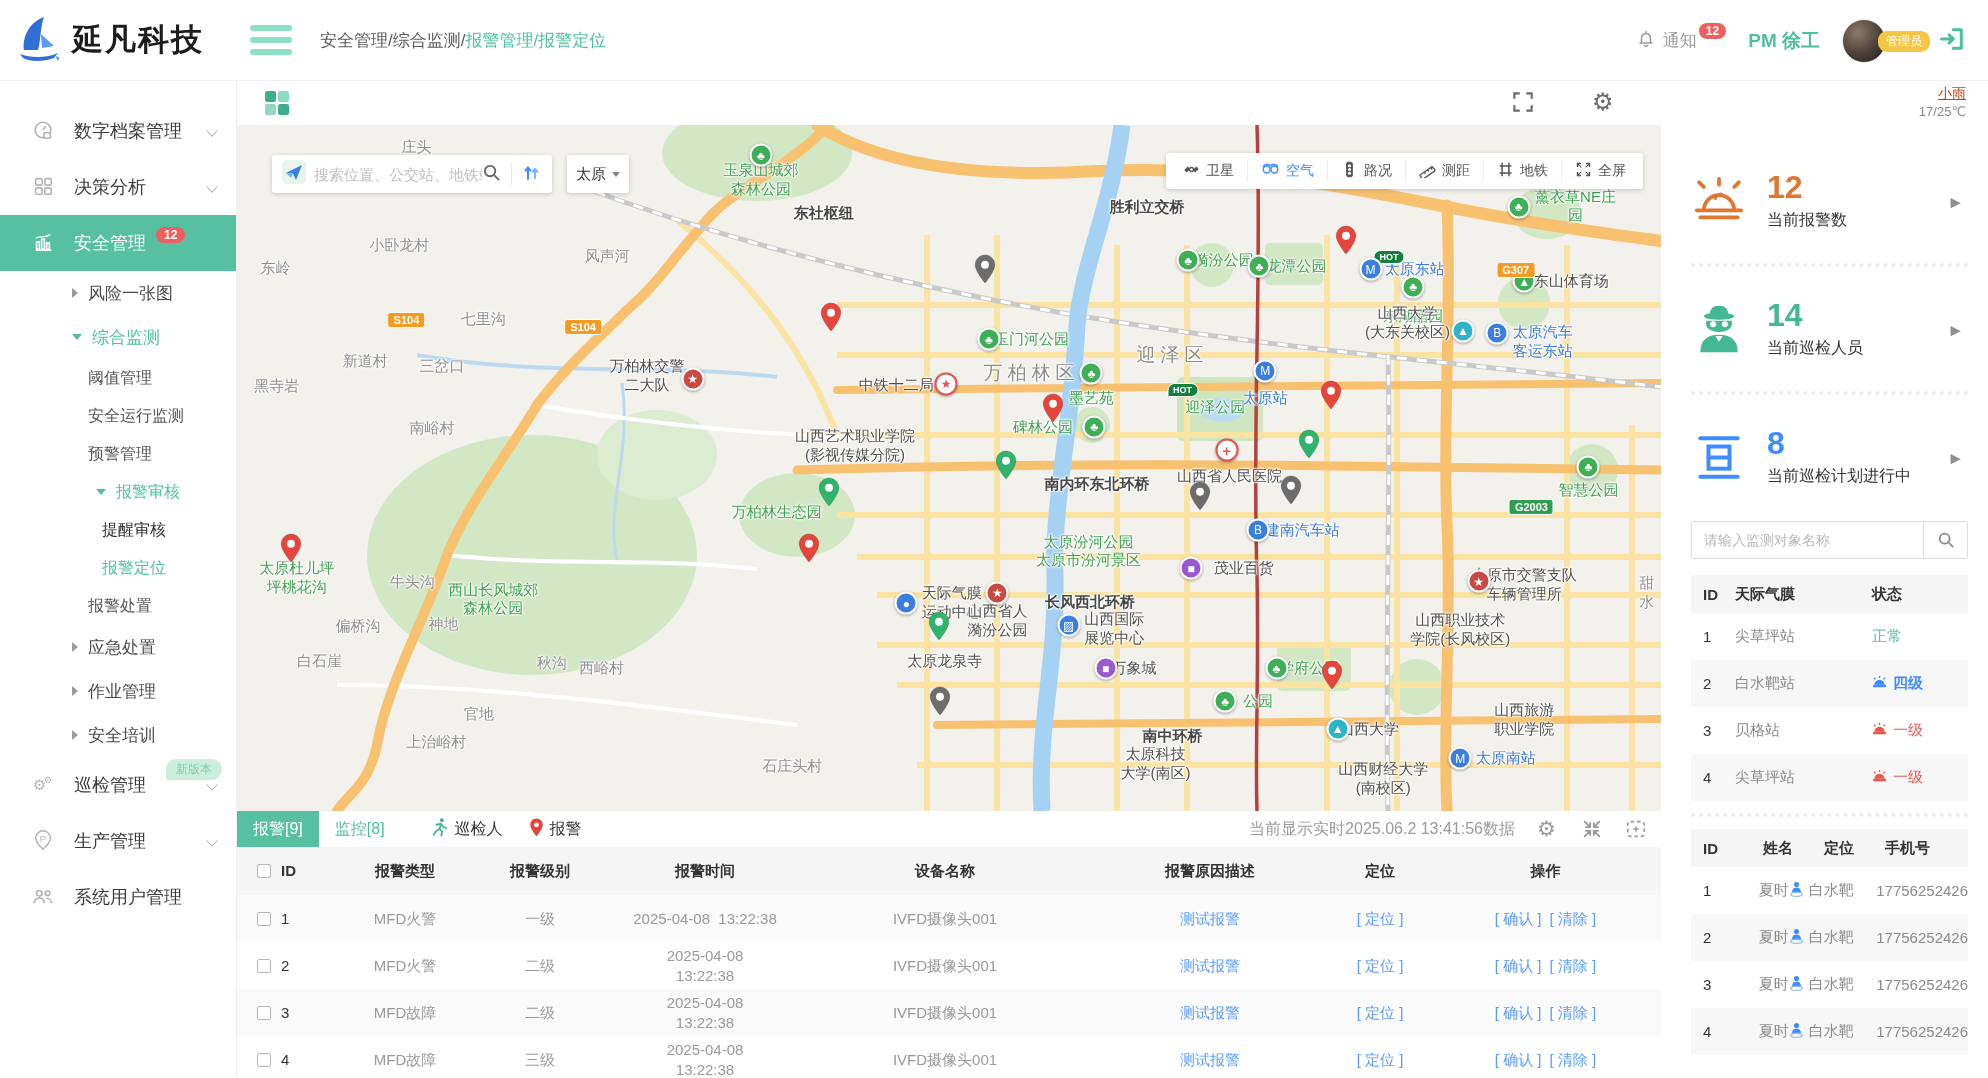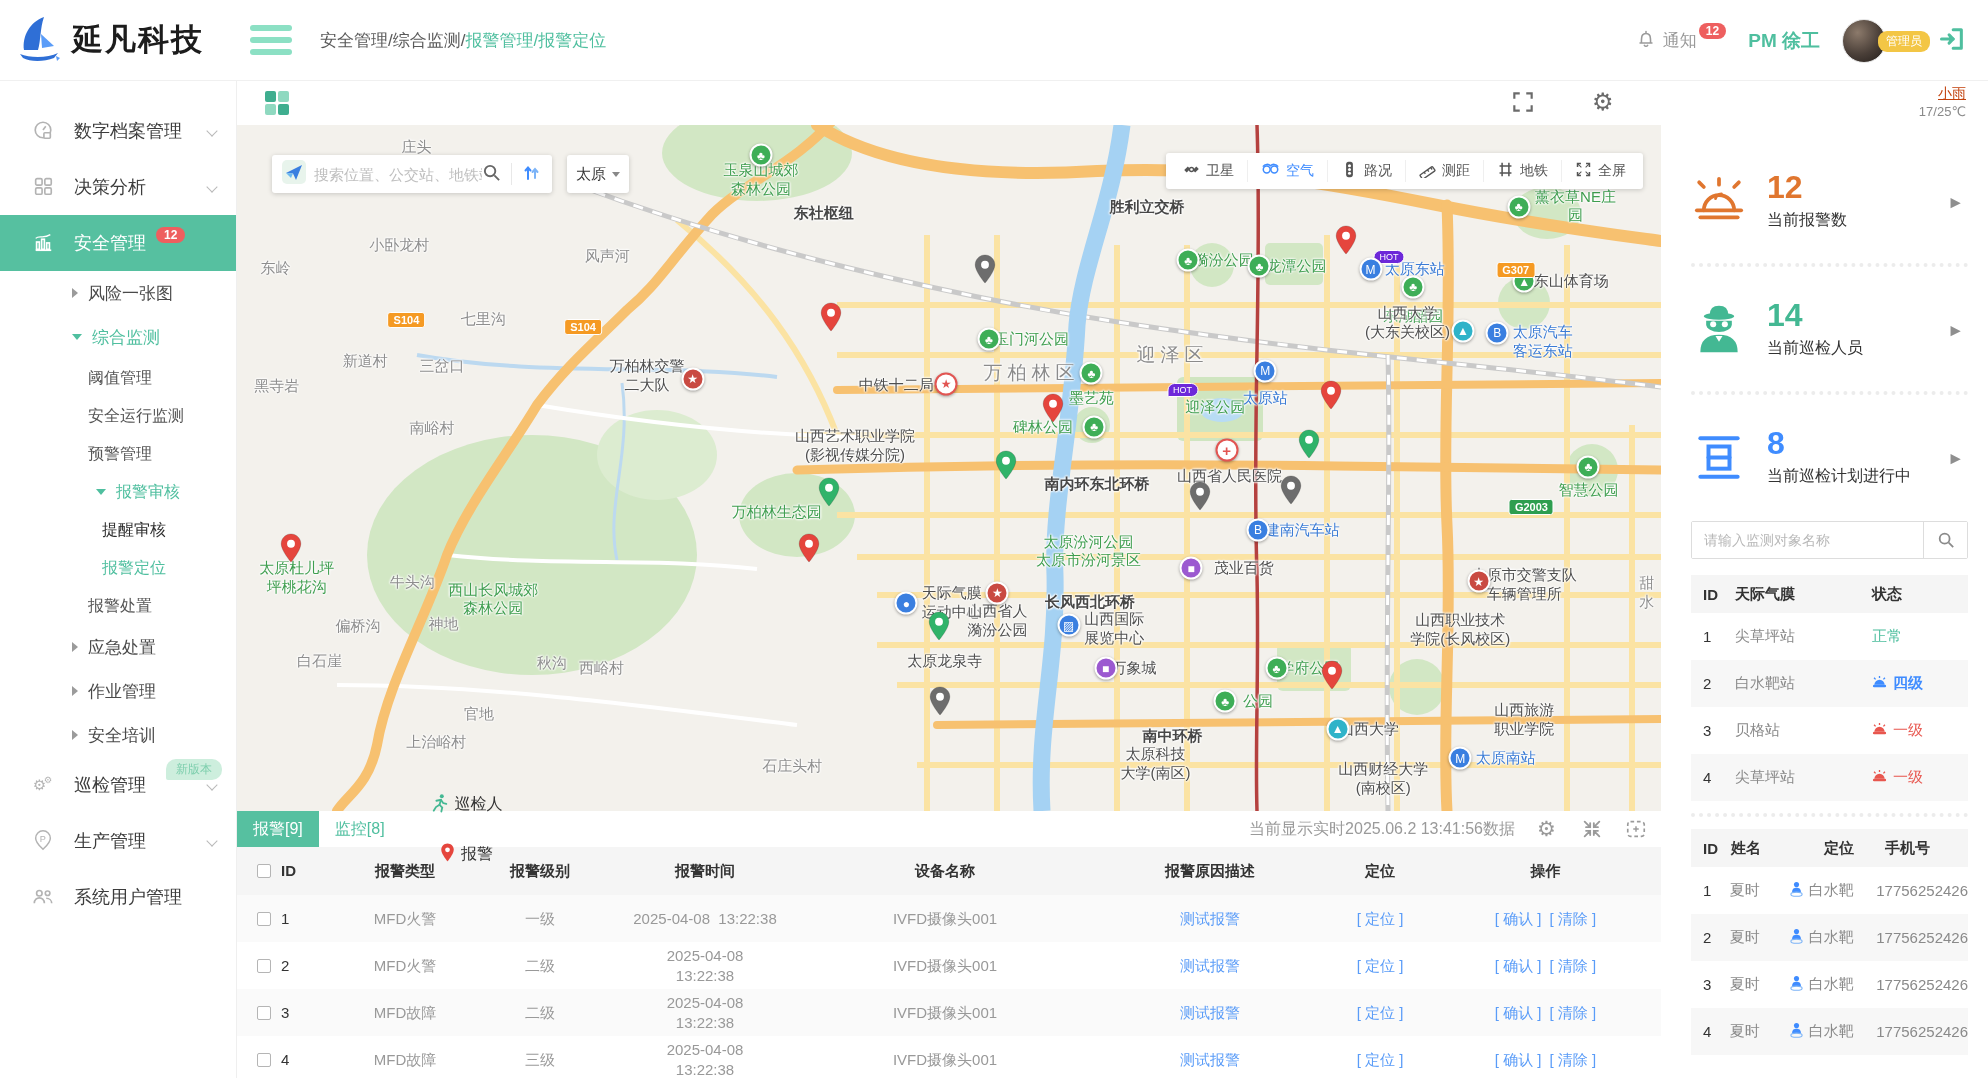--- a/index.html
+++ b/index.html
@@ -76,8 +76,8 @@
   .poi { position:absolute; transform:translate(-50%,-50%); width:23px; height:23px; border-radius:50%;
     border:2px solid #fff; box-shadow:0 1px 3px rgba(0,0,0,.35); display:flex; align-items:center;
     justify-content:center; color:#fff; font-size:12px; line-height:1; }
-  .hotb { position:absolute; transform:translate(-50%,-50%); background:#6d28d9; color:#fff; font-size:9px;
-    font-weight:normal; border-radius:7px 7px 7px 1px; padding:1px 5px; border:1px solid #fff; }
+  .hotb { position:absolute; transform:translate(-50%,-50%); background:#15803d; color:#fff; font-size:9px;
+    font-weight:bold; border-radius:7px 7px 7px 1px; padding:1px 5px; border:1px solid #fff; }
   .road-badge { position:absolute; transform:translate(-50%,-50%); font-size:11px; font-weight:bold; color:#fff;
     background:#f59a23; border:1px solid #fff; border-radius:3px; padding:1px 5px; }
   .road-badge.gn { background:#2e9e4f; }

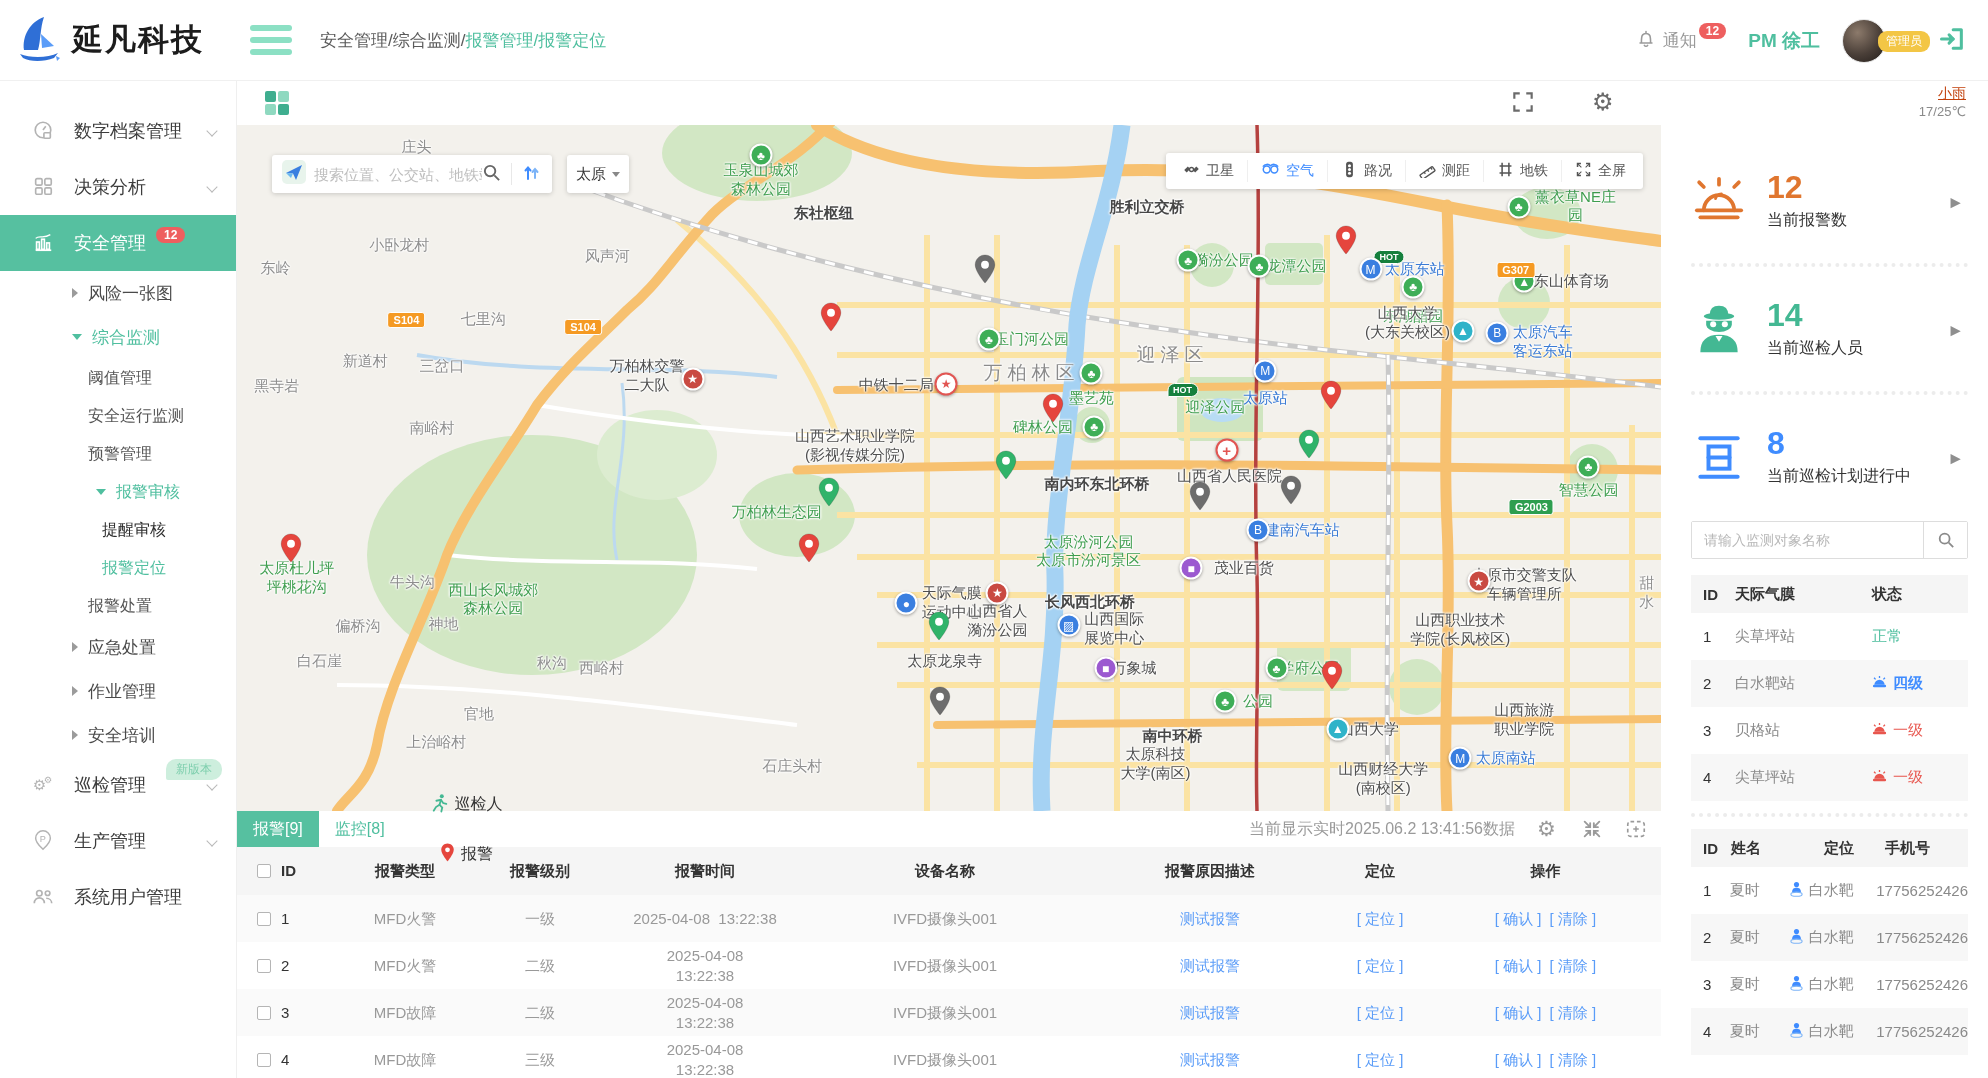--- a/index.html
+++ b/index.html
@@ -131,7 +131,7 @@
   .tab { height:36px; display:flex; align-items:center; justify-content:center; padding:0 16px; font-size:16px;
     color:#4fbf9f; cursor:pointer; }
   .tab.active { background:#56c0a0; color:#fff; min-width:74px; }
-  .legend { display:flex; align-items:center; gap:26px; margin-left:30px;flex-direction:column; }
+  .legend { display:flex; align-items:center; gap:26px; margin-left:30px; }
   .leg-item { display:flex; align-items:center; gap:6px; font-size:16px; color:#333; }
   .rt { position:absolute; right:14px; top:0; height:36px; display:flex; align-items:center; gap:22px; color:#9a9a9a; }
   .rt .txt { font-size:16px; }

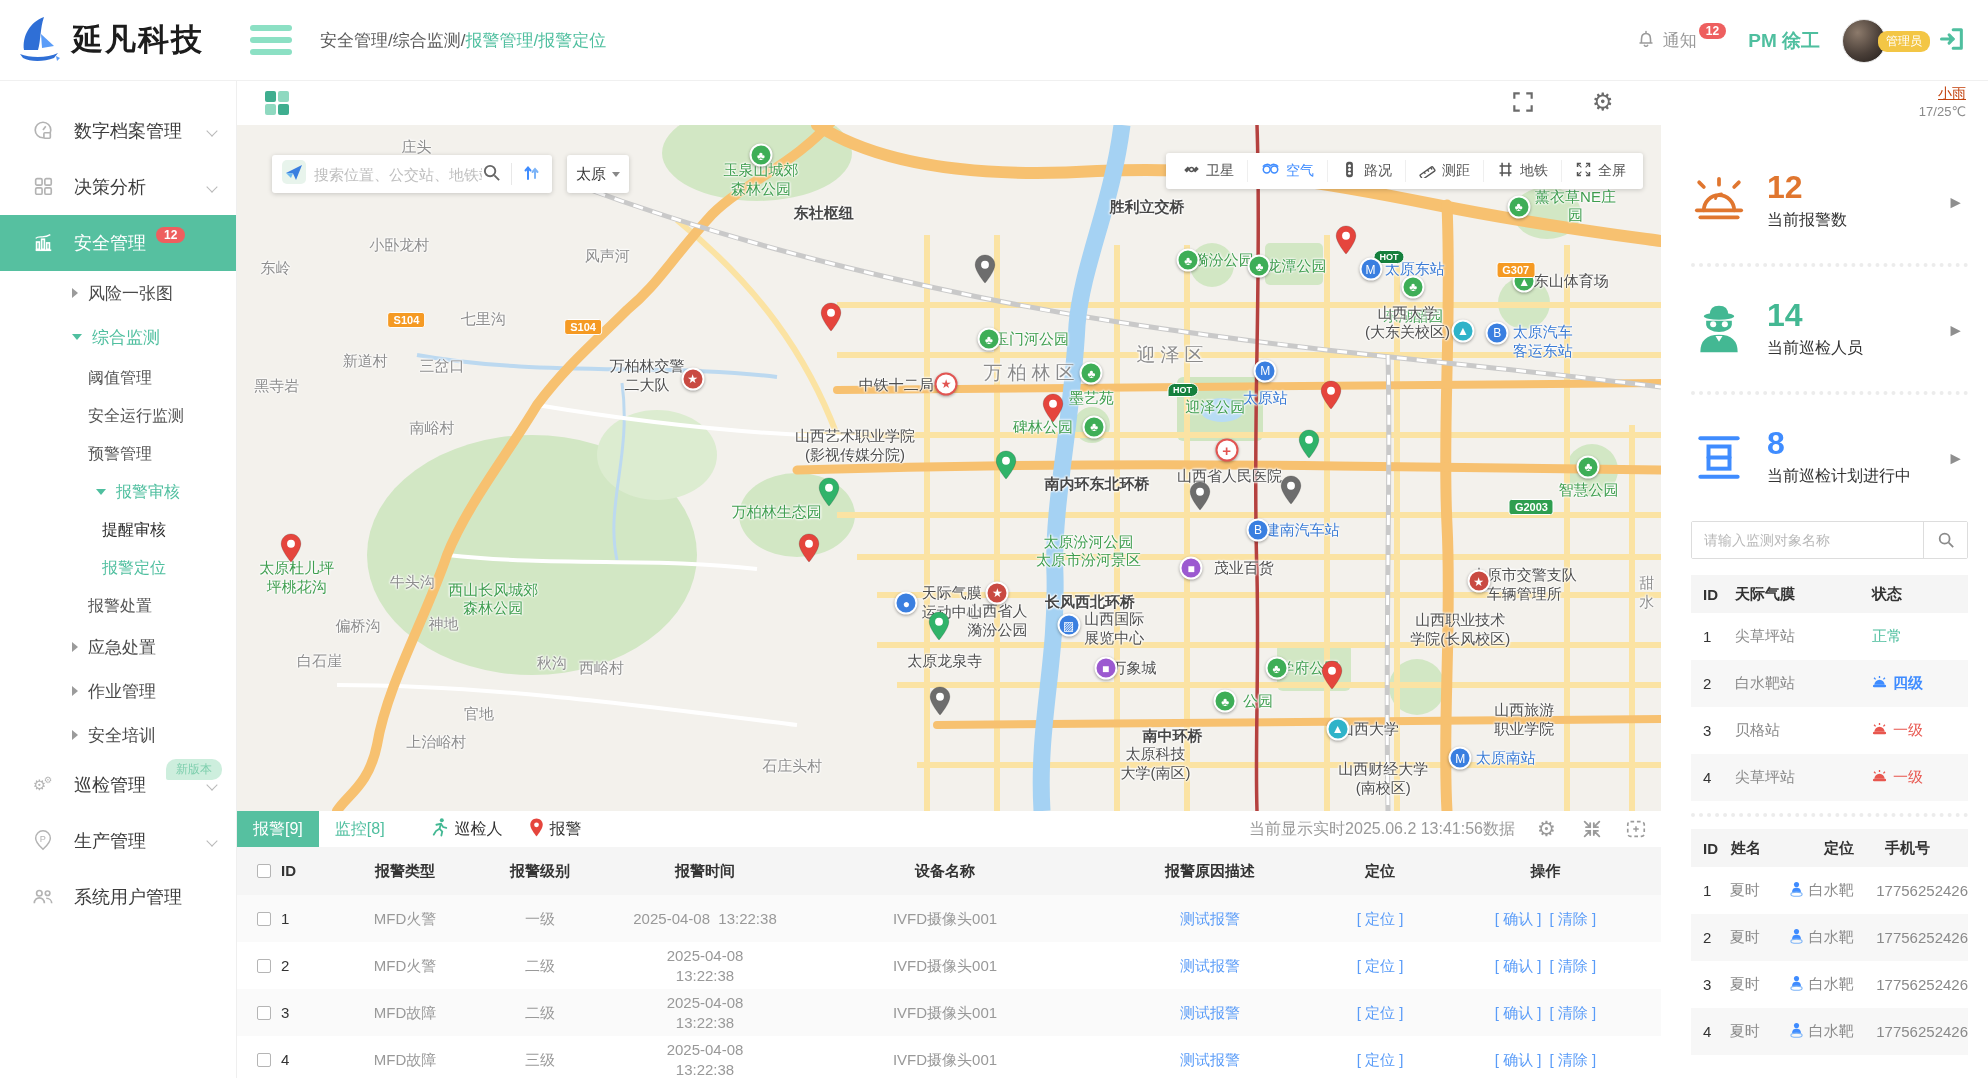--- a/index.html
+++ b/index.html
@@ -121,7 +121,7 @@
   .st-blue { color:#3f8cff;font-weight:bold; }
   .st-red { color:#e8564e; }
   .p-id { width:40px; padding-left:12px; color:#333; }
-  .p-name { width:62px; }
+  .p-name { width:62px;text-align:right; }
   .p-loc { width:92px; display:flex; align-items:center; gap:5px; }
   .p-phone { flex:1; }
 

